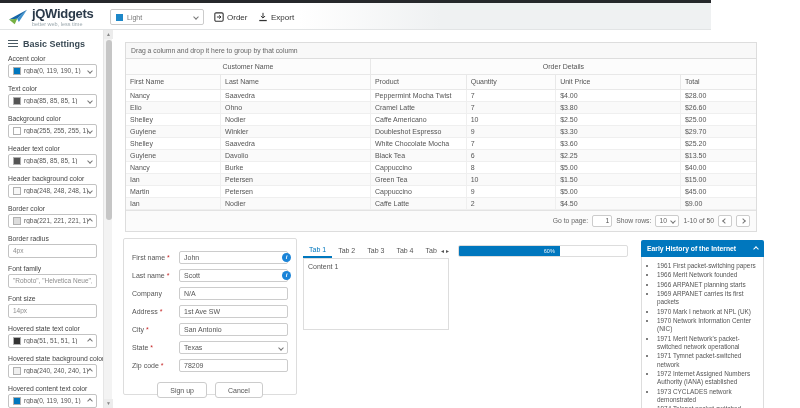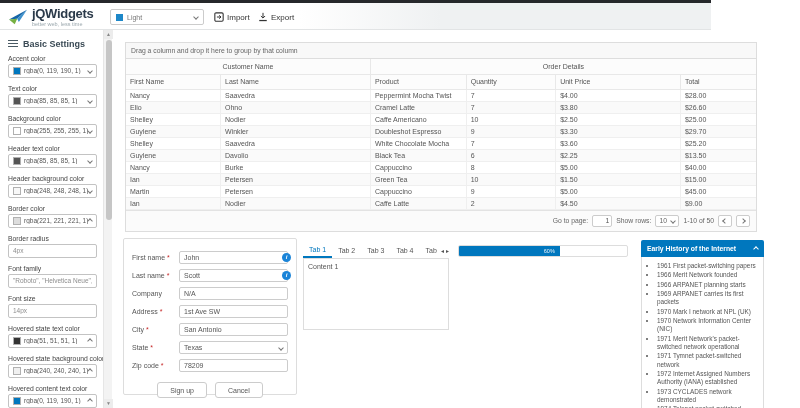--- a/index.html
+++ b/index.html
@@ -144,7 +144,7 @@
         <rect x="1" y="1" width="10" height="10" rx="1.5" fill="none" stroke="#333" stroke-width="1.3"></rect>
         <path d="M3.5 6 H8 M6.2 4 L8.4 6 L6.2 8" fill="none" stroke="#333" stroke-width="1.2"></path>
       </svg>
-    <span>Import</span>
+    <span>Order</span>
   </button>
   <button class="hbtn" id="export-btn">
     <svg viewBox="0 0 12 12">

